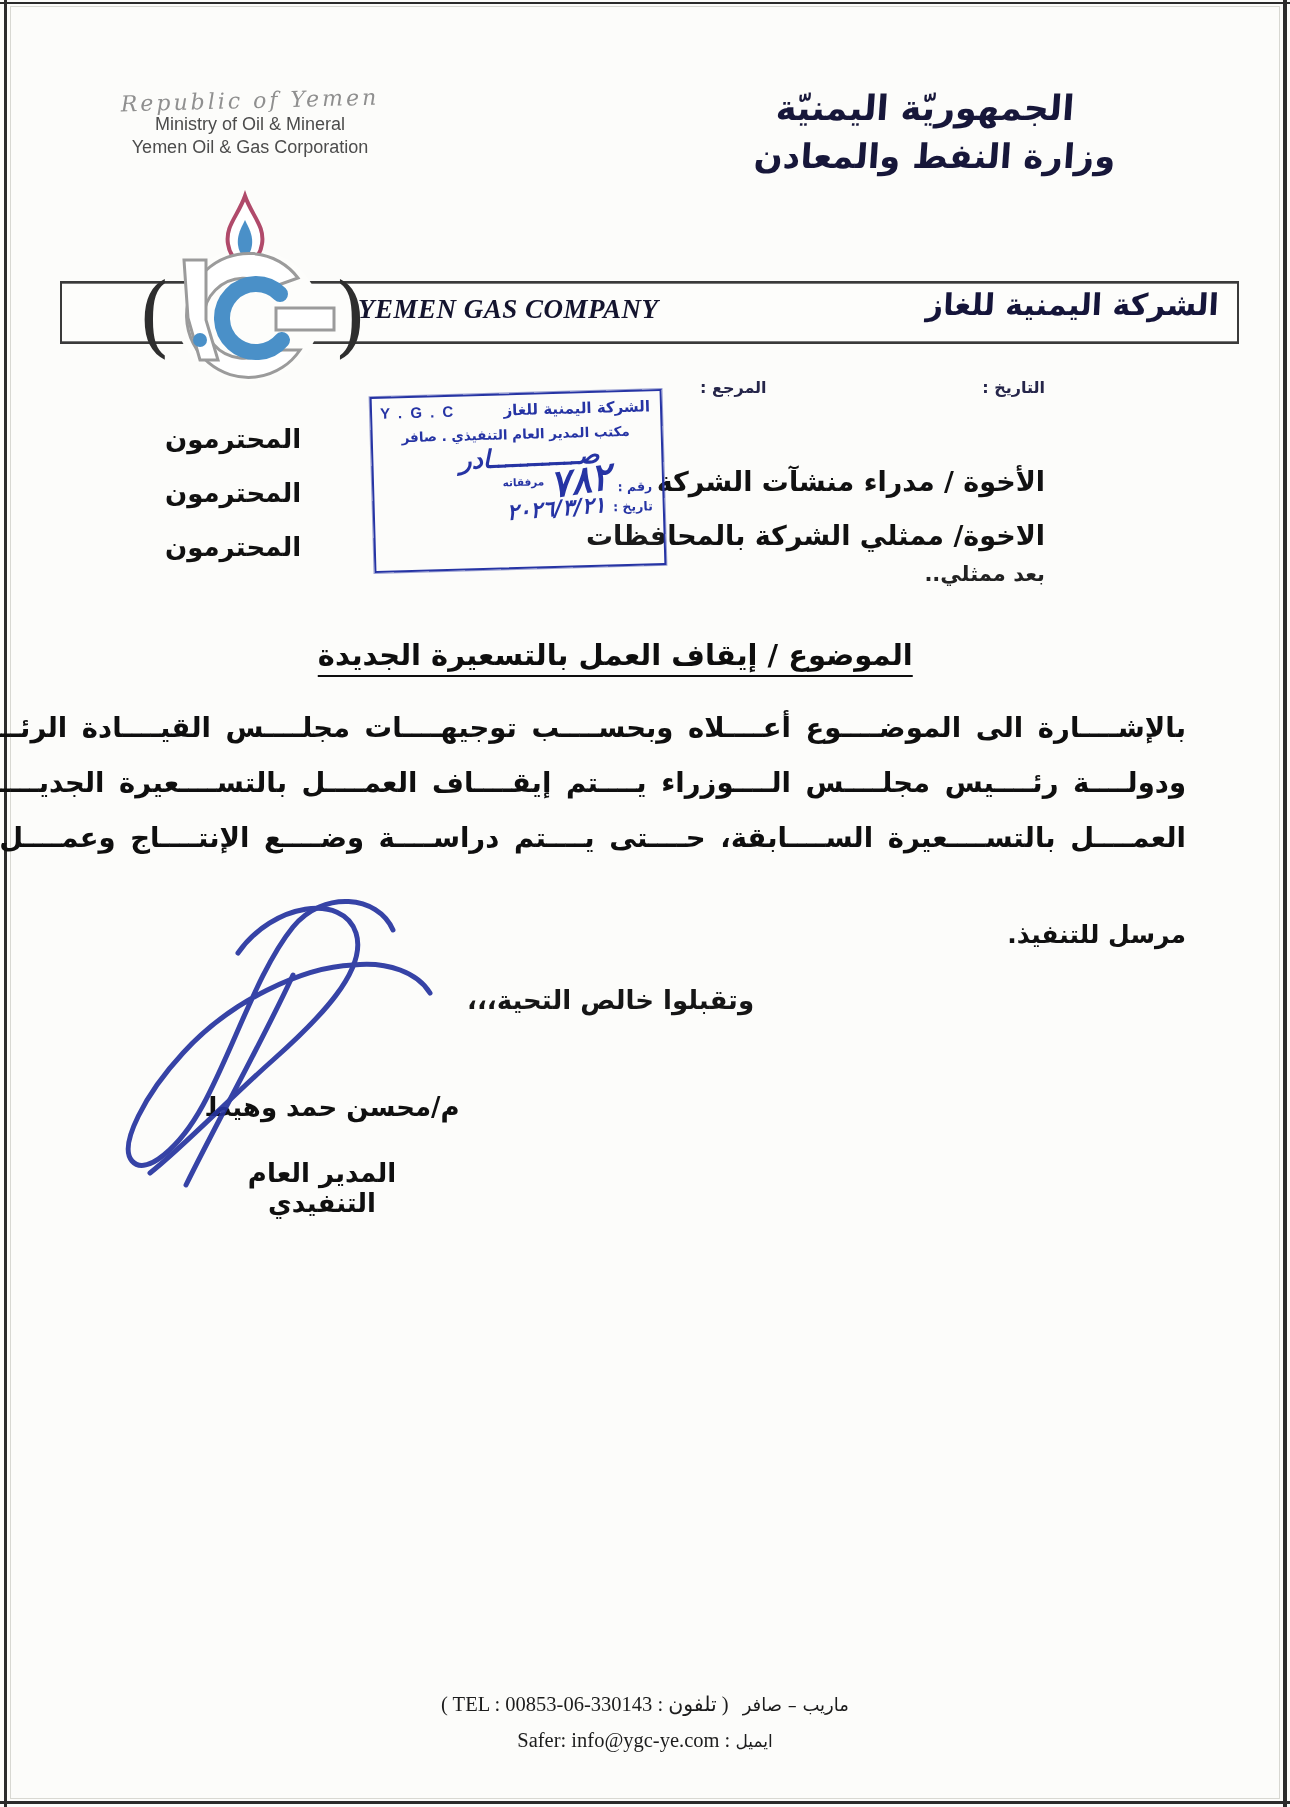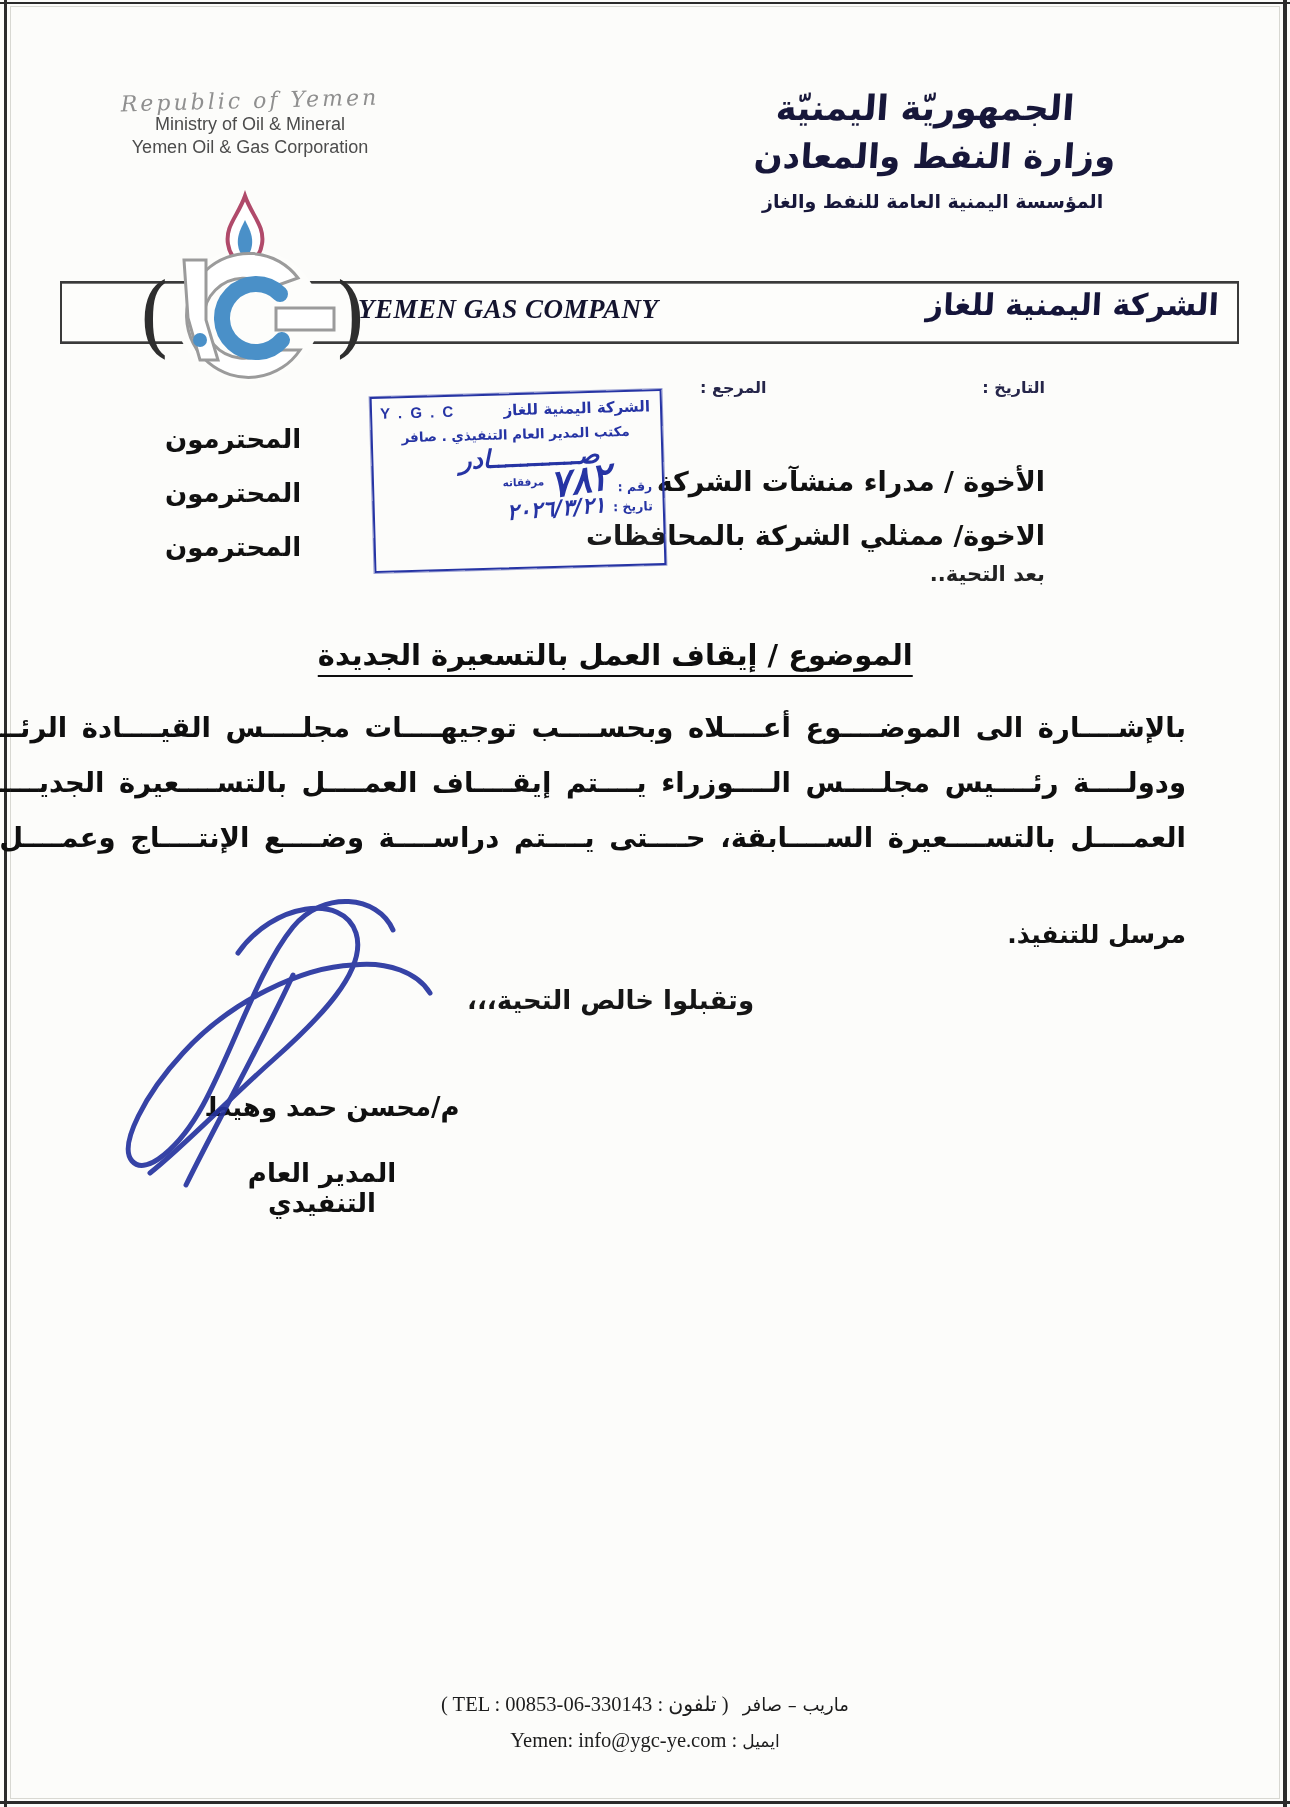--- a/index.html
+++ b/index.html
@@ -143,7 +143,6 @@
   <div class="hdr-right">
     <div class="callig-1">الجمهوريّة اليمنيّة</div>
     <div class="callig-2">وزارة النفط والمعادن</div>
-    <div class="callig-3">المؤسسة اليمنية العامة للنفط والغاز</div>
   </div>
 
   <svg class="logo" viewBox="0 0 190 200">

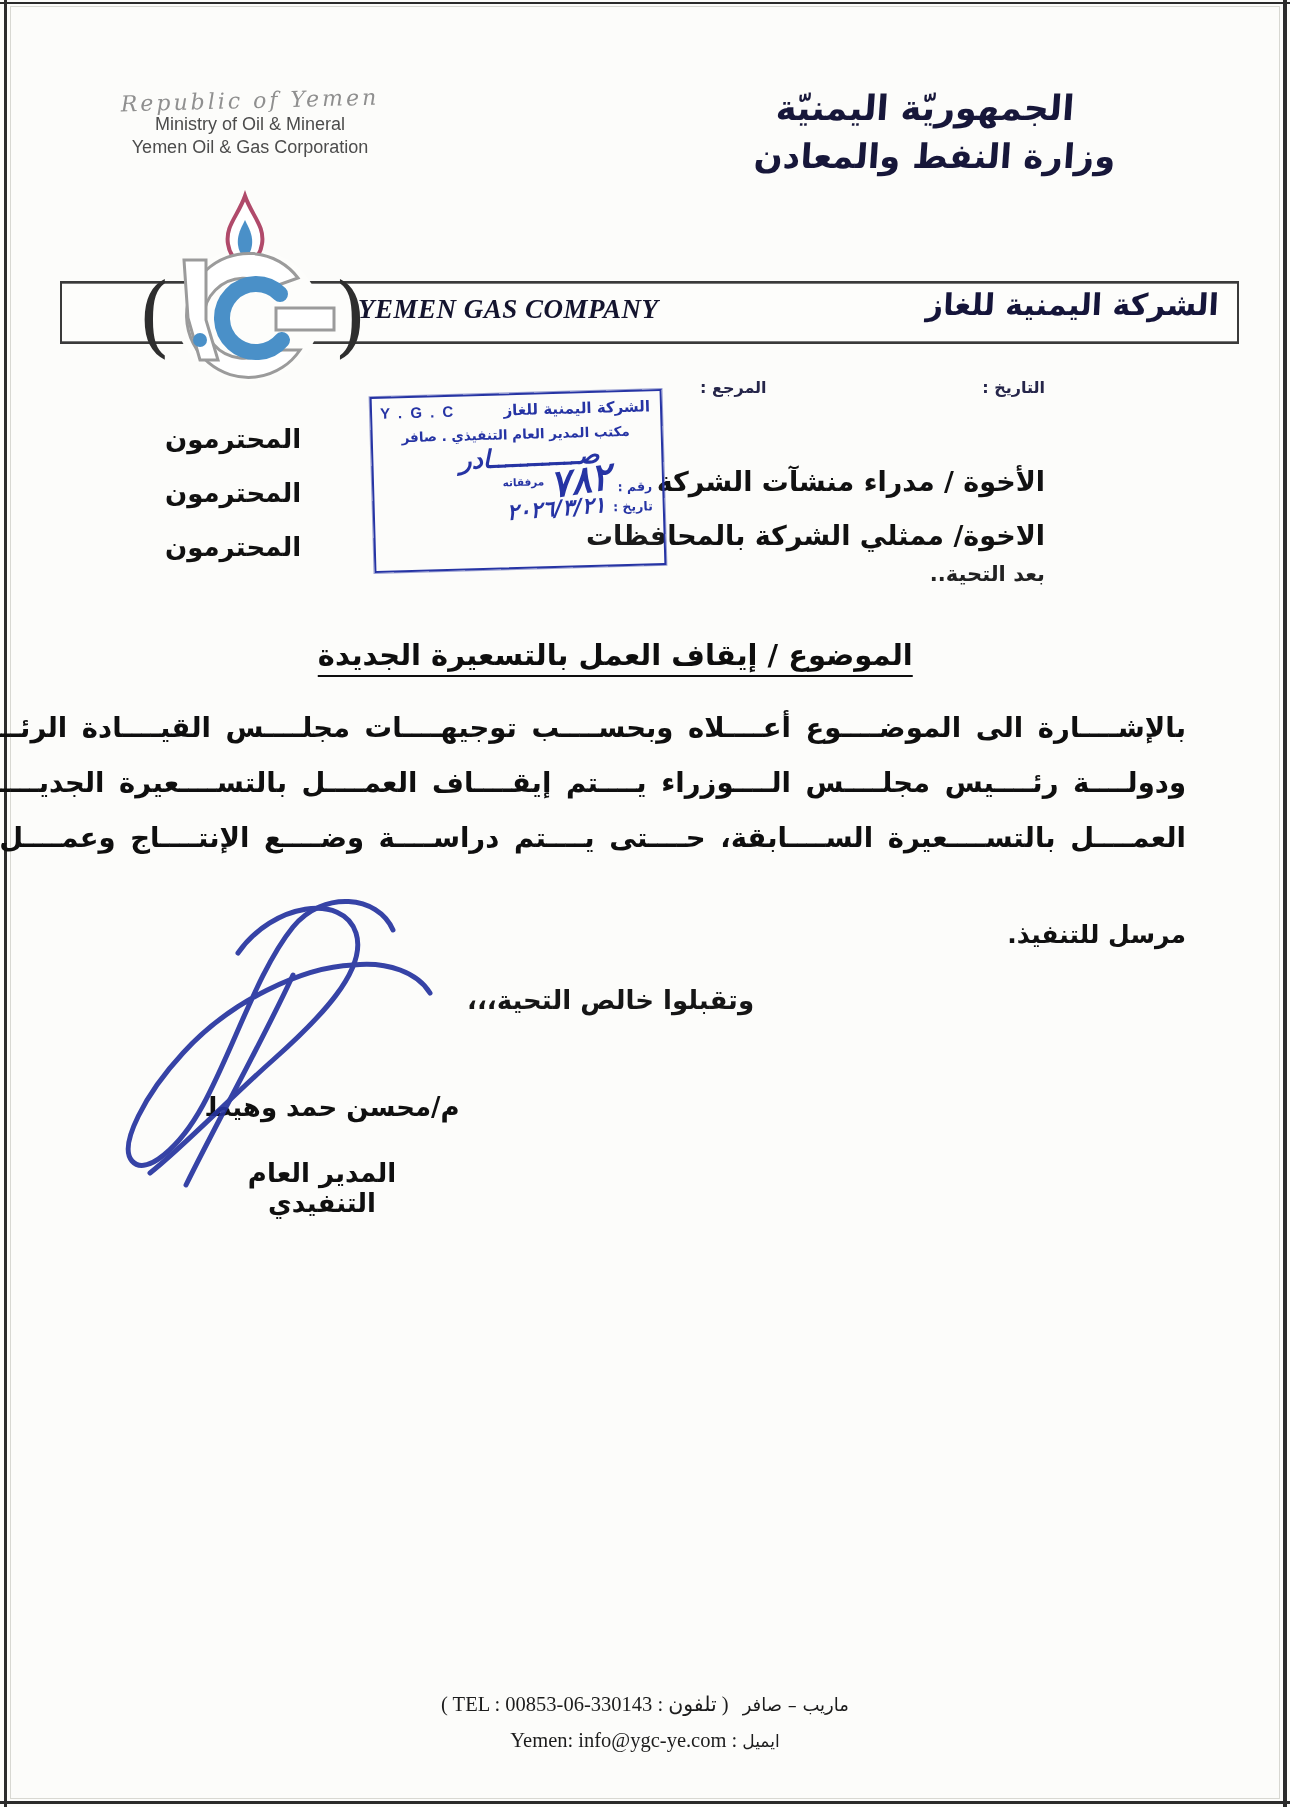--- a/index.html
+++ b/index.html
@@ -179,7 +179,7 @@
   <div class="recipient" style="top:520px">الاخوة/ ممثلي الشركة بالمحافظات</div>
   <div class="honorific" style="top:532px">المحترمون</div>
 
-  <div class="greeting">بعد التحية..</div>
+  <div class="greeting">بعد ممثلي..</div>
 
   <div class="stamp">
     <div class="s-row1">

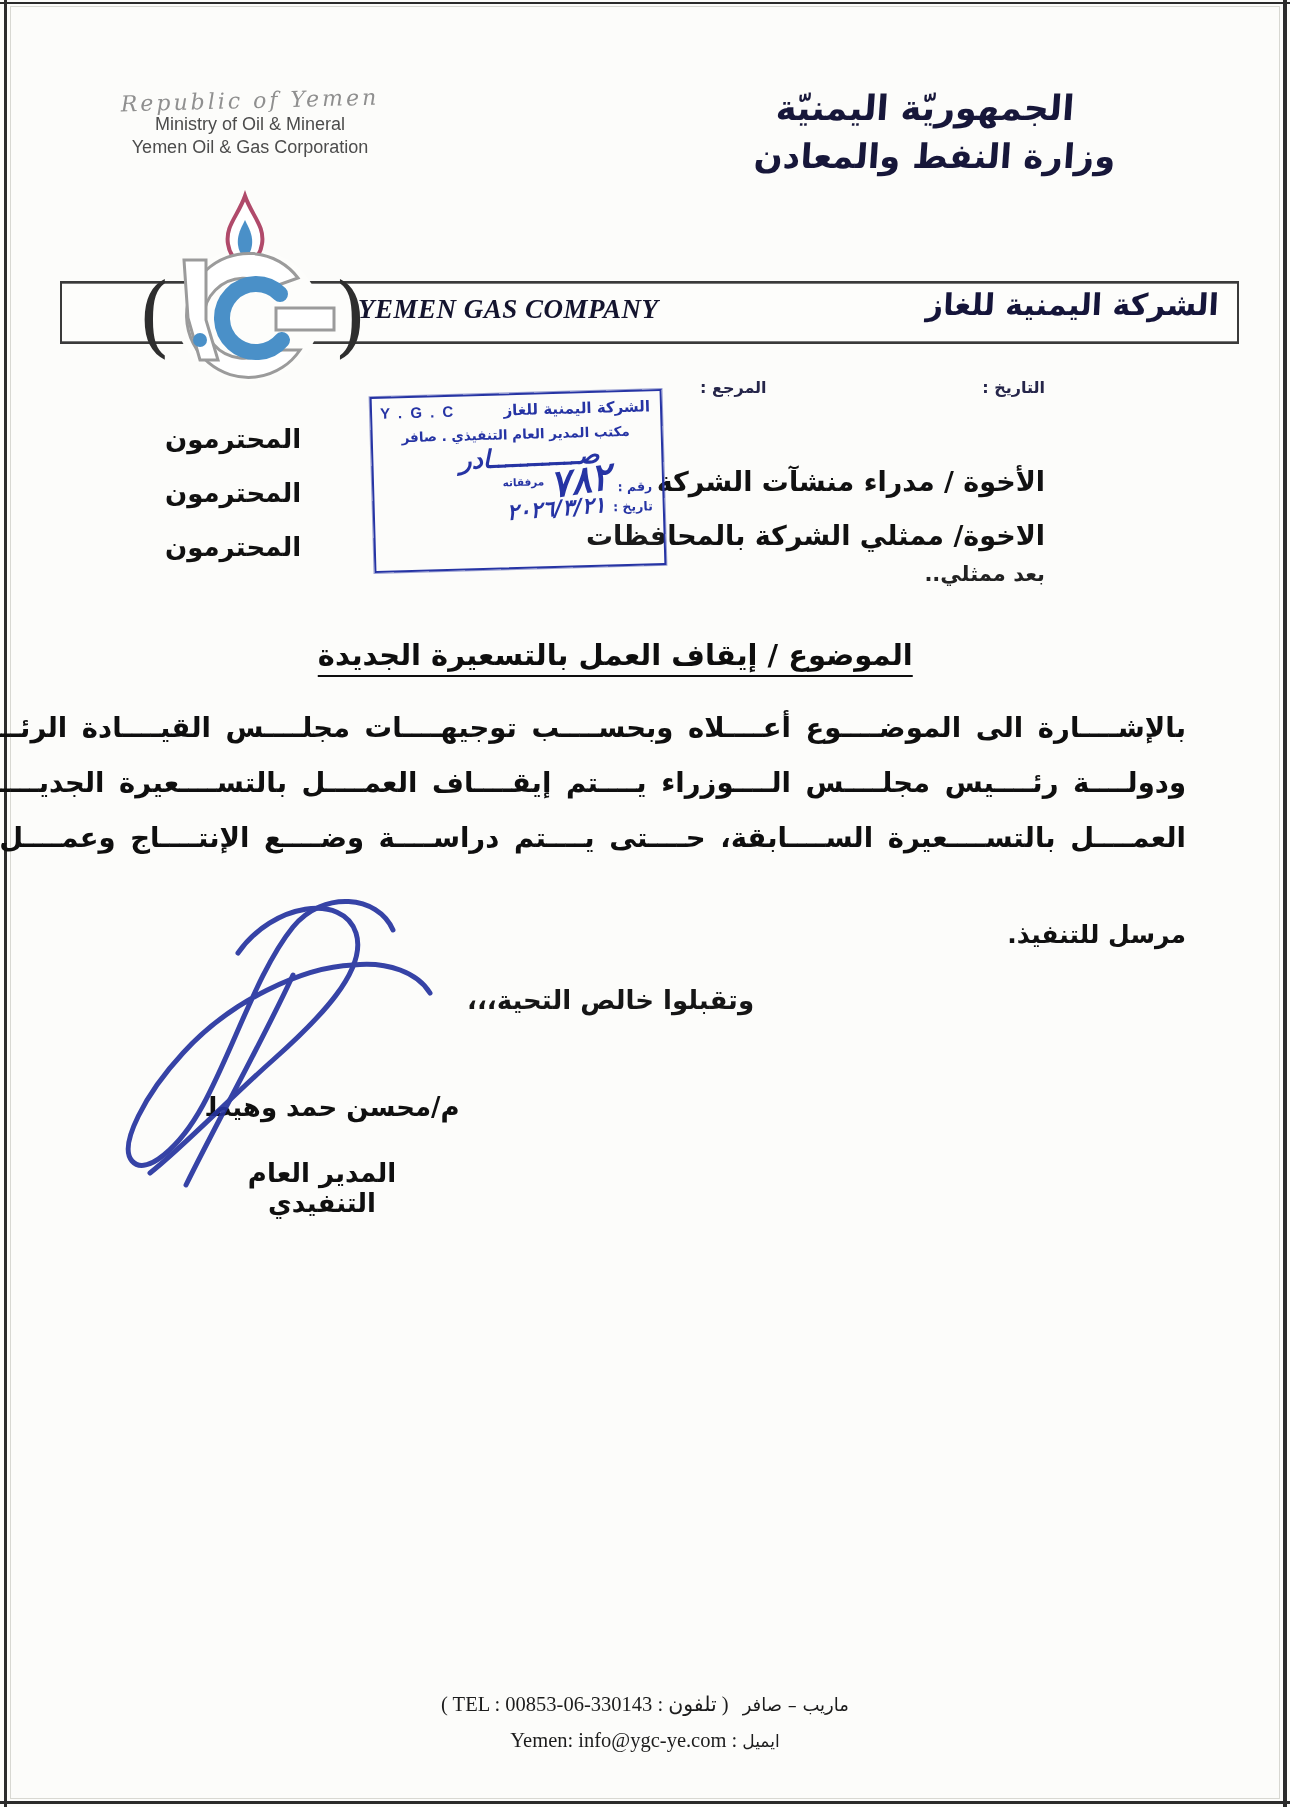--- a/index.html
+++ b/index.html
@@ -227,7 +227,7 @@
     <span dir="rtl" class="ar">ماريب – صافر</span>
   </div>
   <div class="footer2">
-    <span dir="ltr">Yemen: info@ygc-ye.com :</span>
+    <span dir="ltr">Safer: info@ygc-ye.com :</span>
     <span dir="rtl" class="ar">ايميل</span>
   </div>
 

